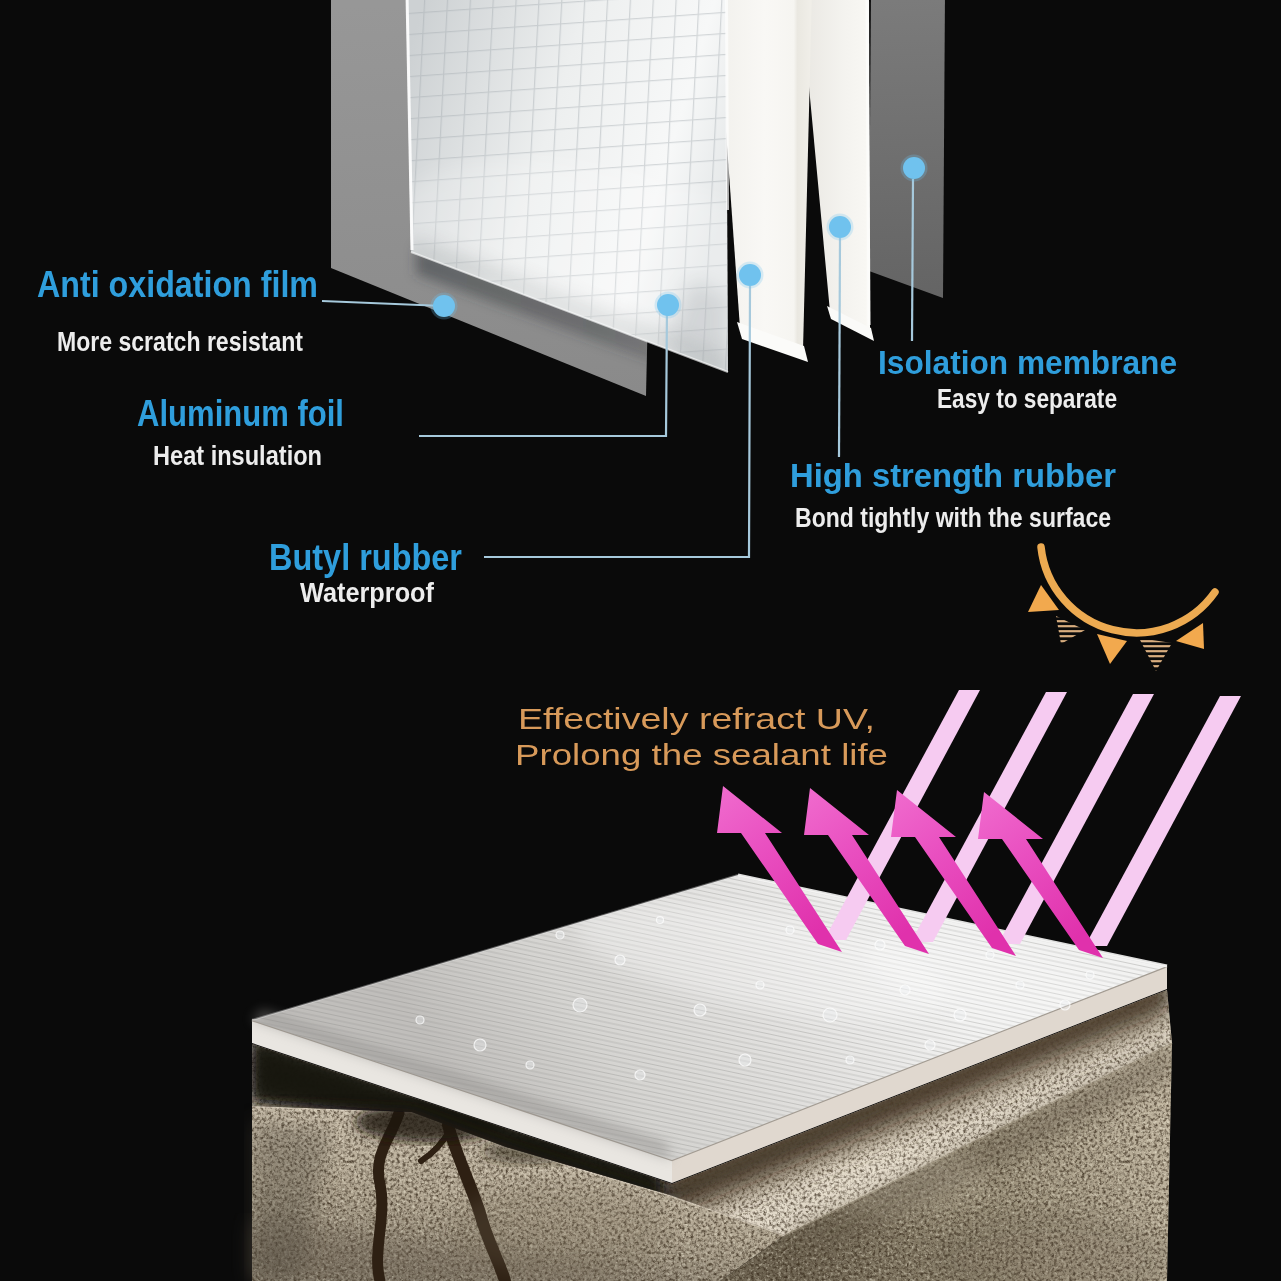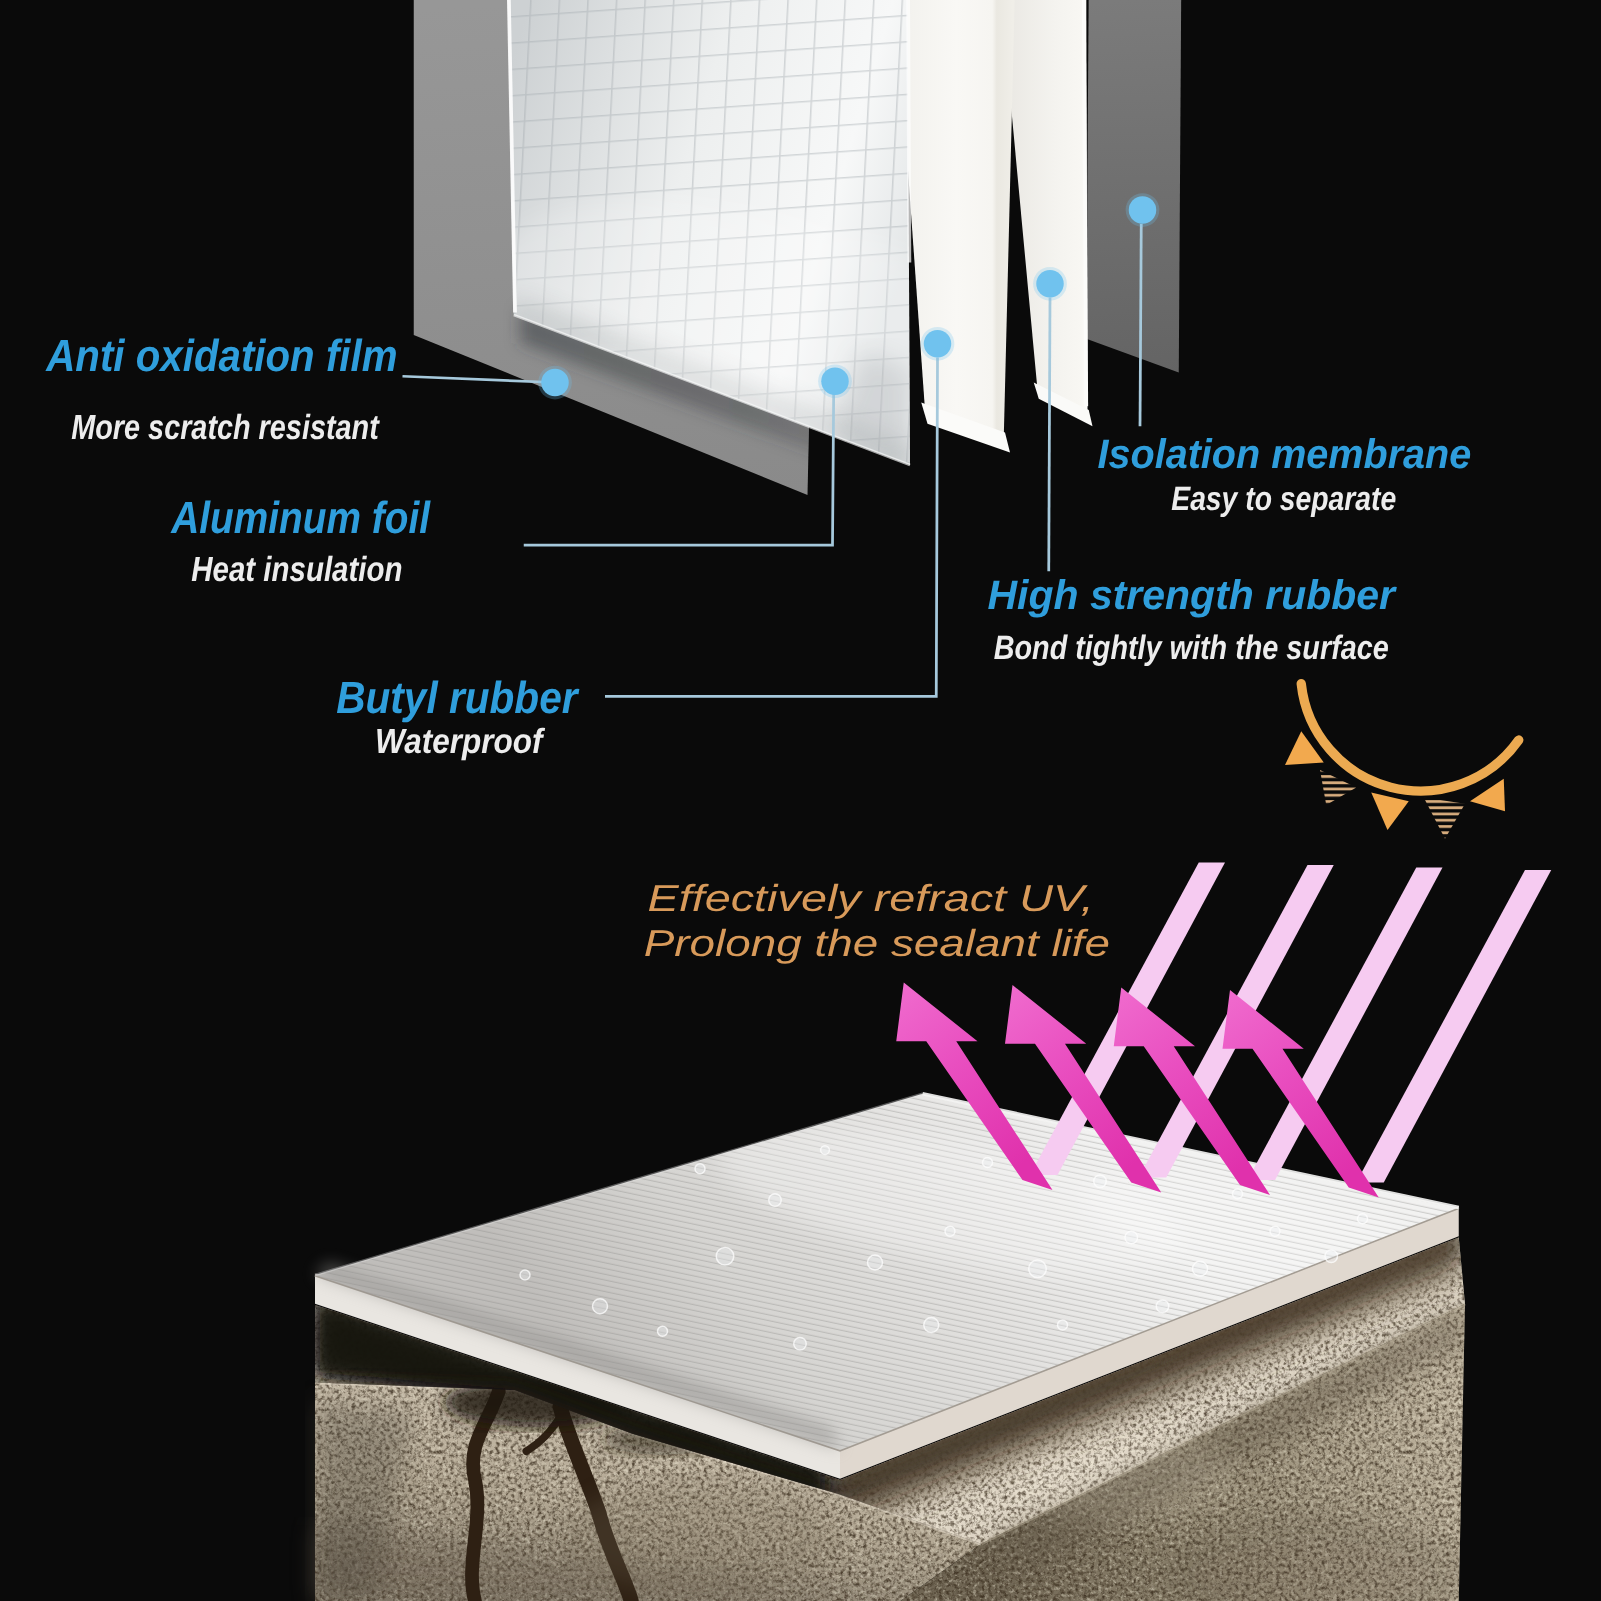--- a/index.html
+++ b/index.html
@@ -4,7 +4,7 @@
 <style>
   html,body{margin:0;padding:0;background:#0a0a0a;}
   #stage{position:relative;width:1281px;height:1281px;background:#0a0a0a;overflow:hidden;
-         font-family:"Liberation Sans", sans-serif;font-style:italic;}
+         font-family:"Liberation Sans", sans-serif;}
   svg{position:absolute;left:0;top:0;}
 </style>
 </head>

